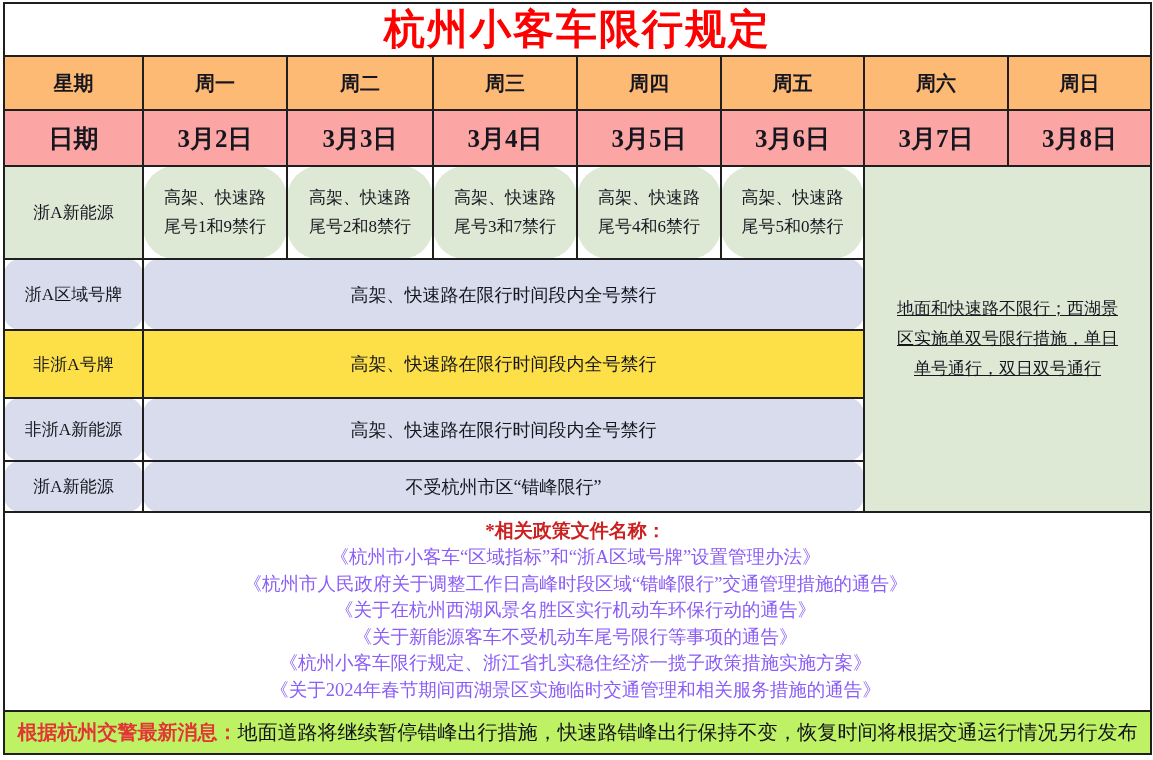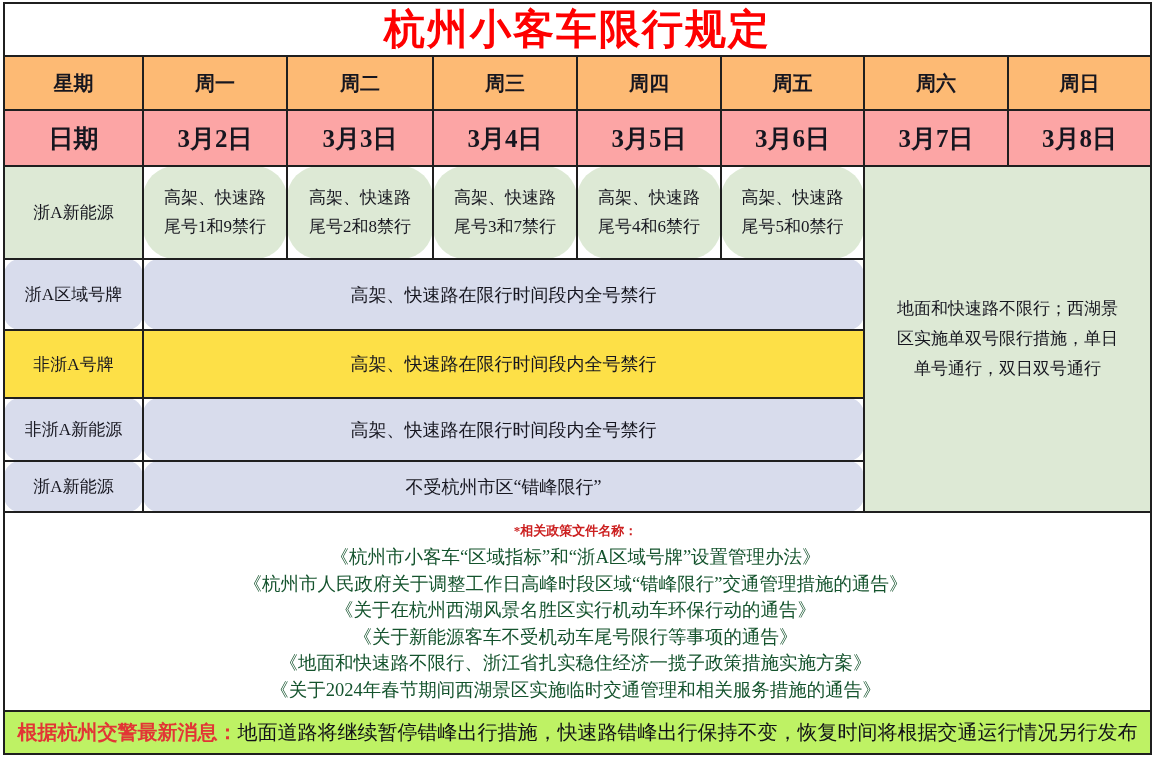--- a/index.html
+++ b/index.html
@@ -76,6 +76,7 @@
     font-size: 17.5px;
     line-height: 1.75;
     padding: 0 28px;
+    text-decoration: underline;
   }
   td.policy-cell {
     background: #ffffff;

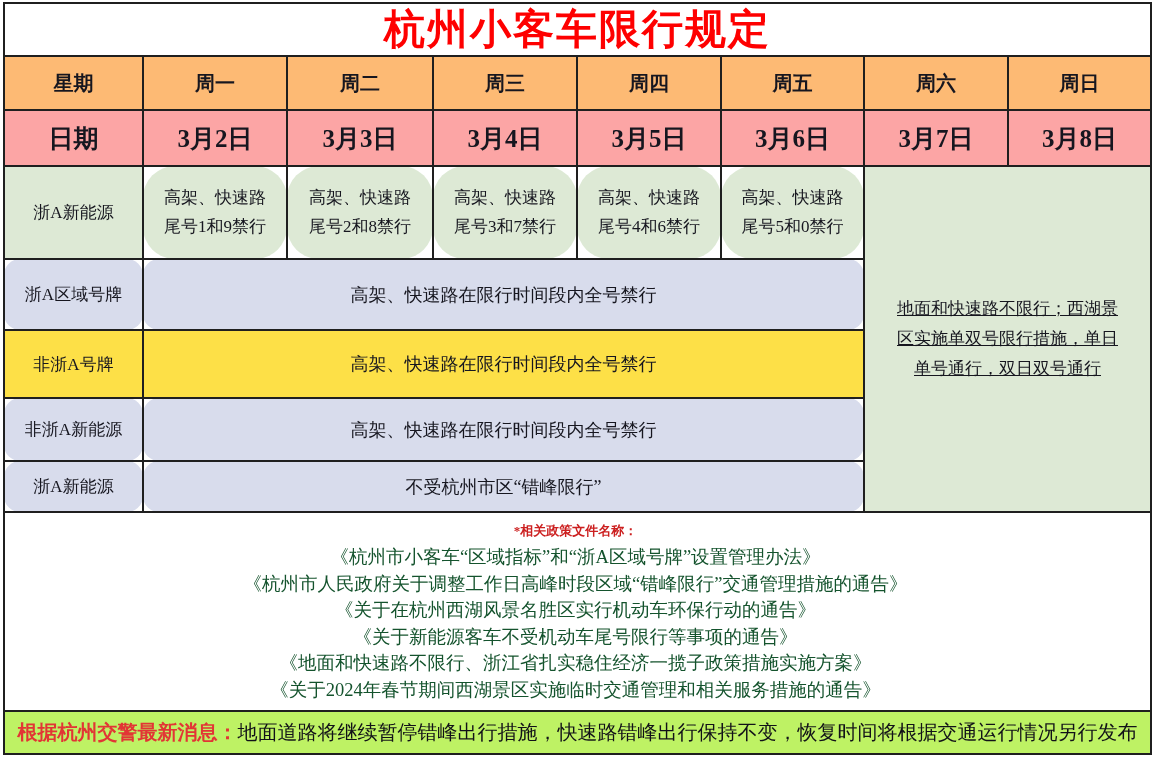--- a/index.html
+++ b/index.html
@@ -88,7 +88,7 @@
   .policy-head {
     color: #cc2020;
     font-weight: bold;
-    font-size: 13px;
+    font-size: 19px;
     line-height: 26px;
     text-align: center;
   }

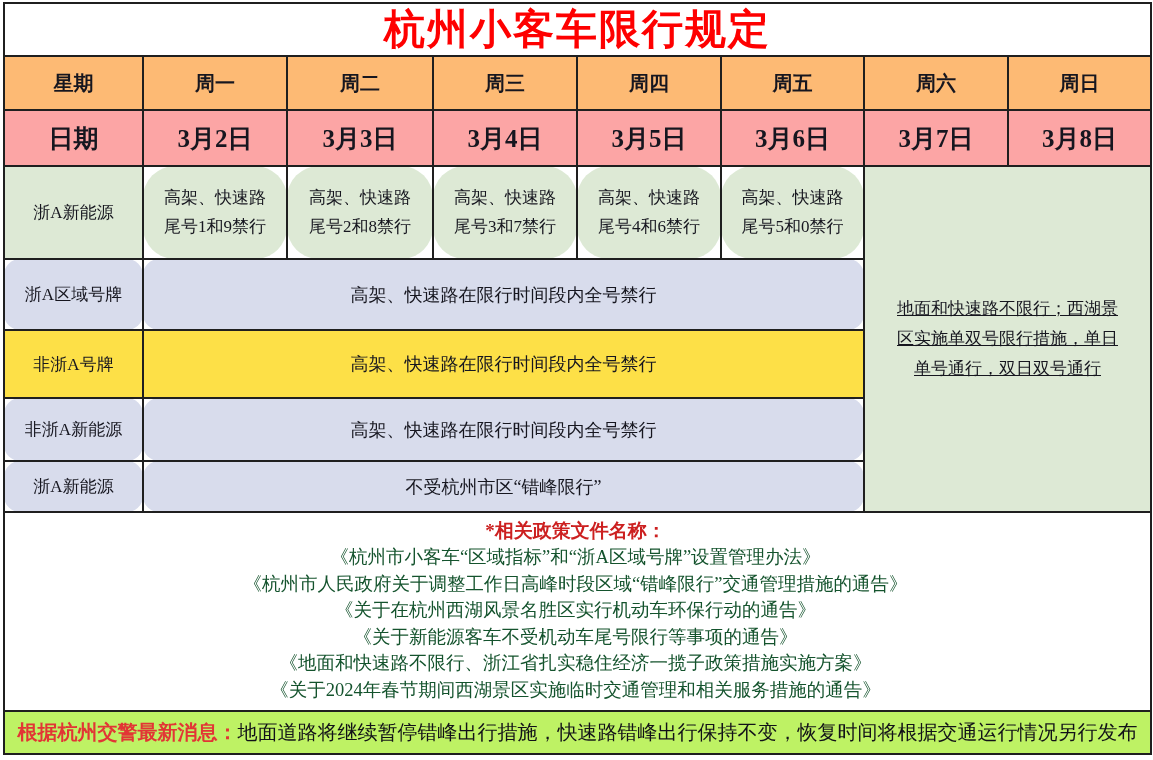--- a/index.html
+++ b/index.html
@@ -95,7 +95,7 @@
   .policy-doc {
     font-size: 18.5px;
     line-height: 26.5px;
-    color: #14532d;
+    color: #8b5cf6;
   }
   td.notice-cell {
     background: #bef264;

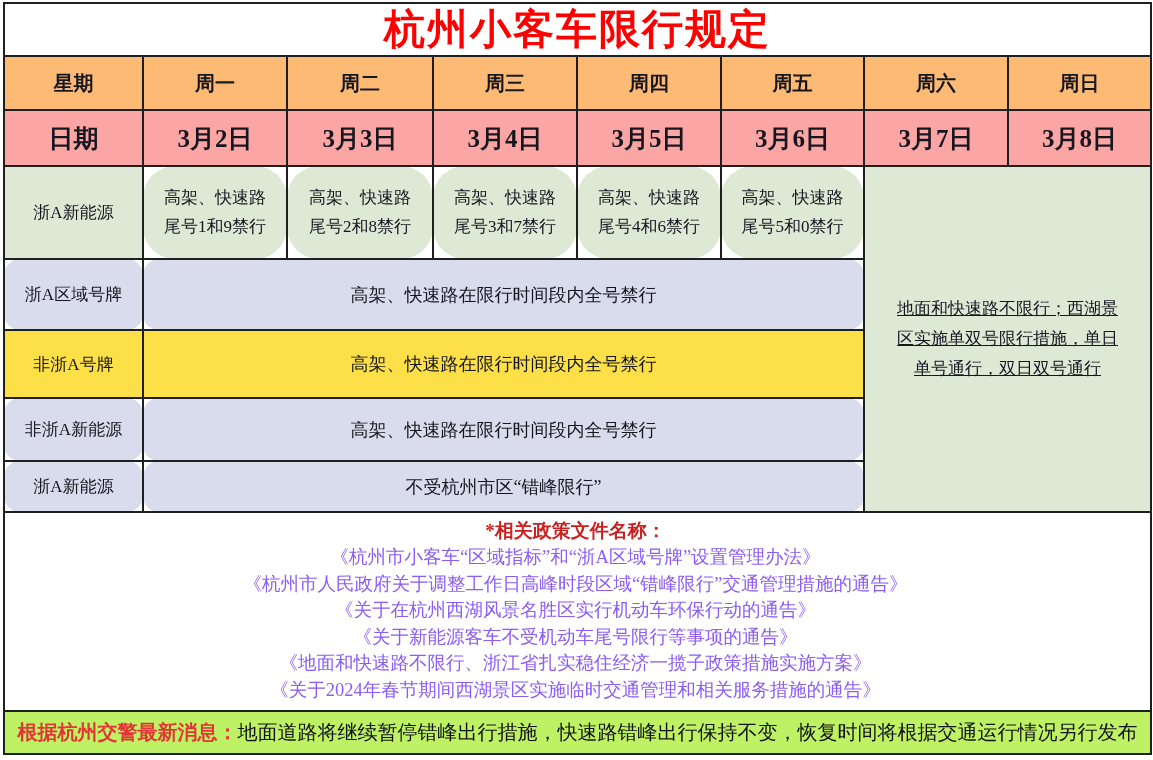--- a/index.html
+++ b/index.html
@@ -196,7 +196,7 @@
         <div class="policy-doc">《杭州市人民政府关于调整工作日高峰时段区域“错峰限行”交通管理措施的通告》</div>
         <div class="policy-doc">《关于在杭州西湖风景名胜区实行机动车环保行动的通告》</div>
         <div class="policy-doc">《关于新能源客车不受机动车尾号限行等事项的通告》</div>
-        <div class="policy-doc">《地面和快速路不限行、浙江省扎实稳住经济一揽子政策措施实施方案》</div>
+        <div class="policy-doc">《杭州小客车限行规定、浙江省扎实稳住经济一揽子政策措施实施方案》</div>
         <div class="policy-doc">《关于2024年春节期间西湖景区实施临时交通管理和相关服务措施的通告》</div>
       </td>
     </tr>

